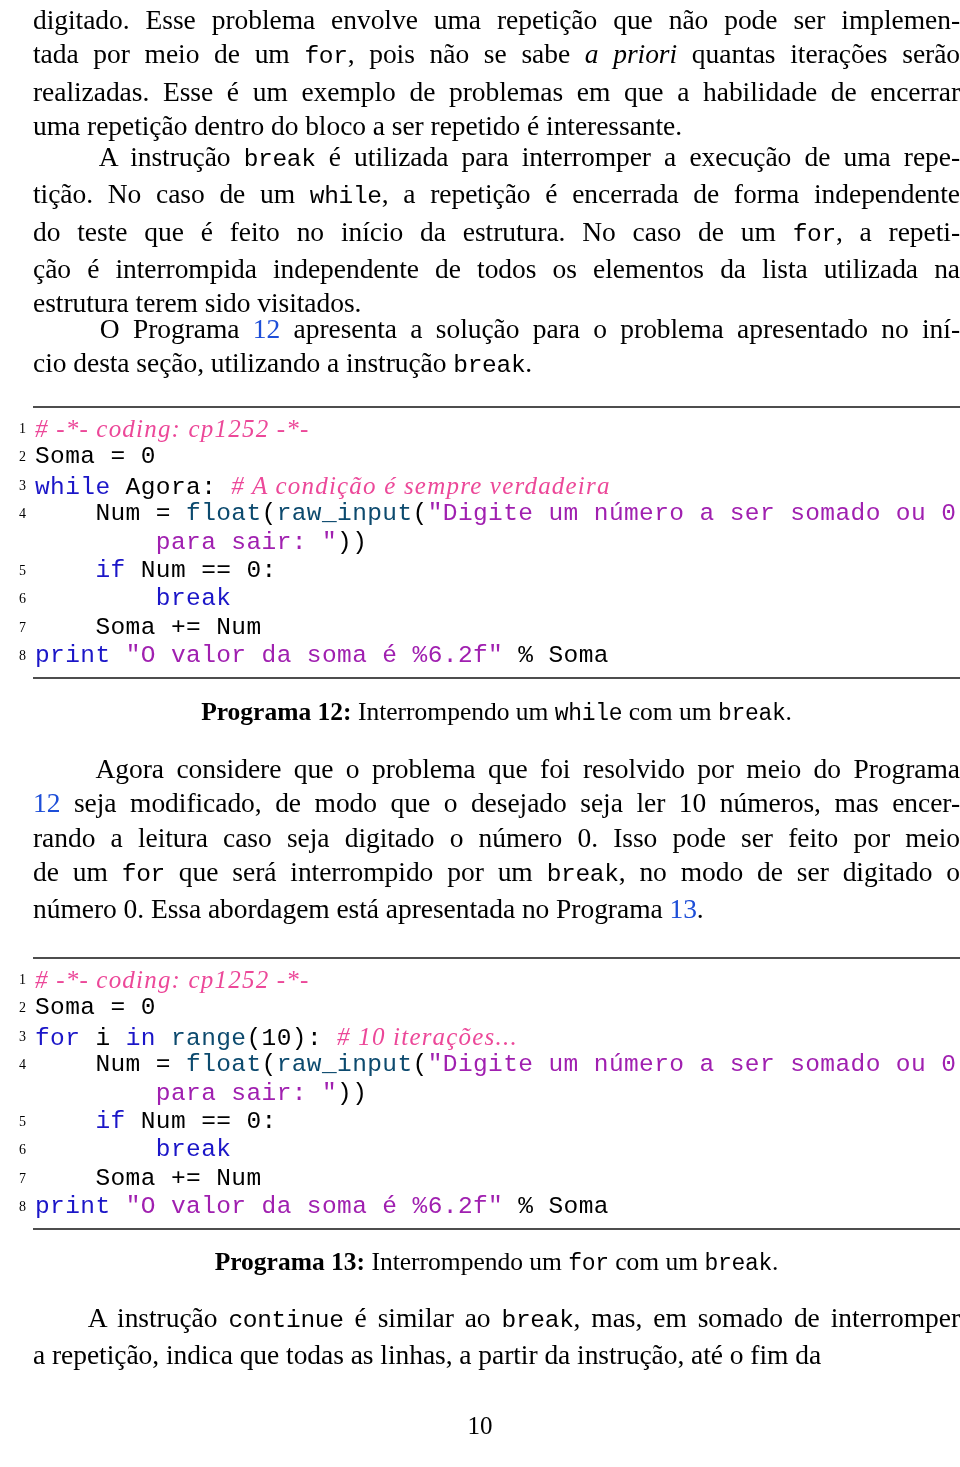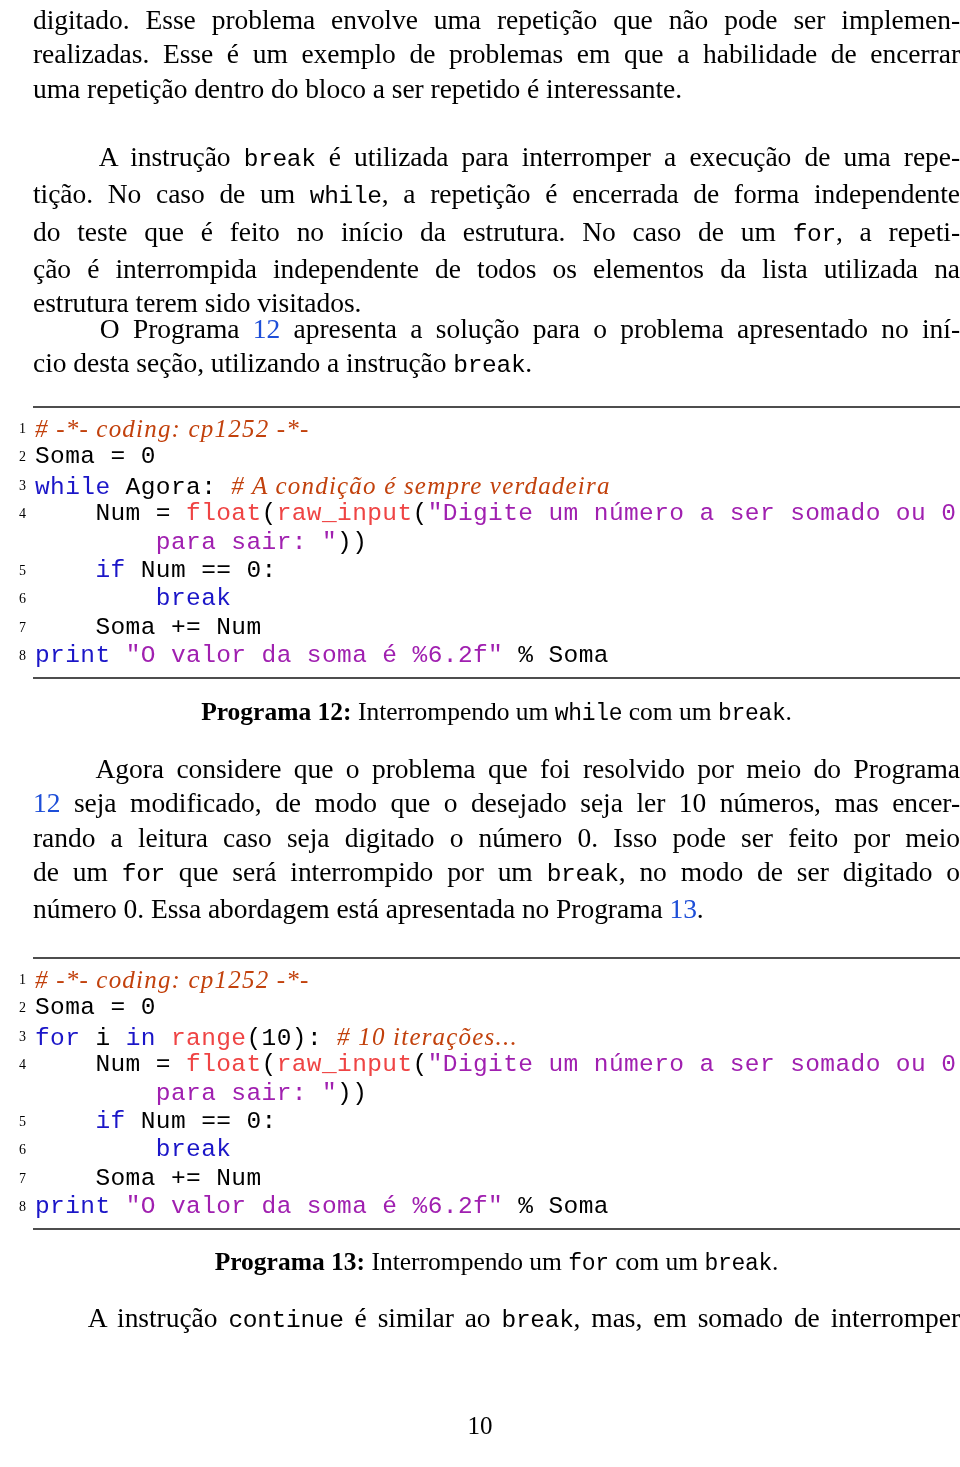--- a/index.html
+++ b/index.html
@@ -135,6 +135,7 @@
 
   <div class="para" id="p1" style="top:3px;">
       <span class="ln just"><span>digitado. Esse problema envolve uma repetição que não pode ser implemen-</span></span>
+      <span class="ln just"><span>tada por meio de um </span><span class="tt">for</span><span>, pois não se sabe </span><span class="it">a priori</span><span> quantas iterações serão</span></span>
       <span class="ln just"><span>realizadas. Esse é um exemplo de problemas em que a habilidade de encerrar</span></span>
       <span class="ln"><span>uma repetição dentro do bloco a ser repetido é interessante.</span></span>
     </div>

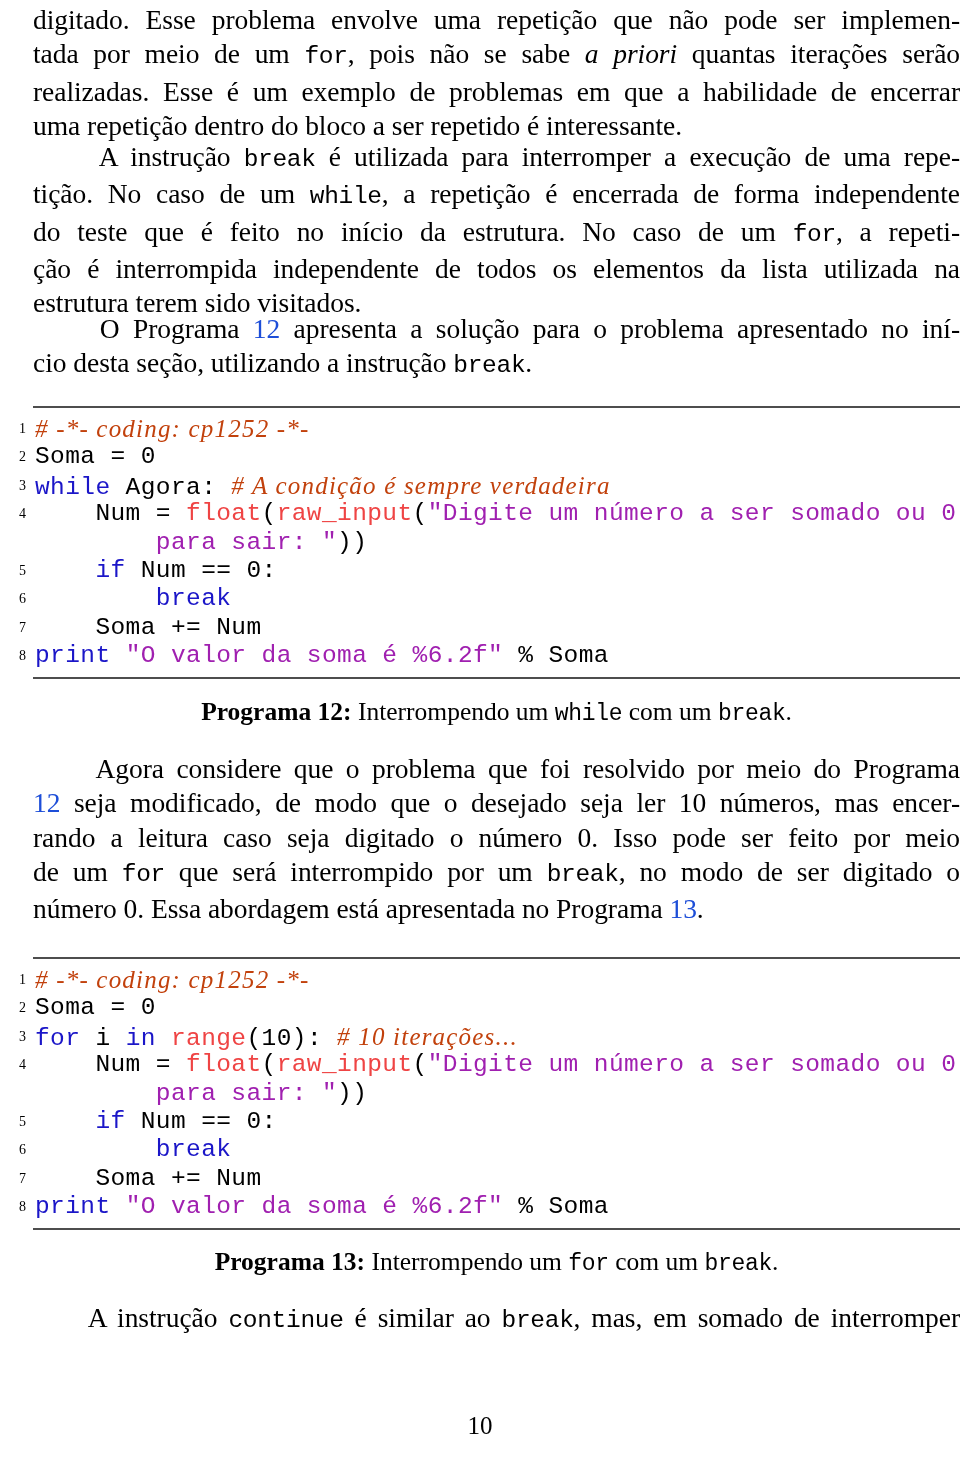--- a/index.html
+++ b/index.html
@@ -100,7 +100,7 @@
   .k  { color: #1b16c8; }            
   .fn { color: #ef4444; }            
   .s  { color: #a020b0; }            
-  .c  { color: #c2410c;              
+  .c  { color: #ec4899;              
         font-family: "Liberation Serif", "DejaVu Serif", serif;
         font-style: italic;
         font-size: 25px;

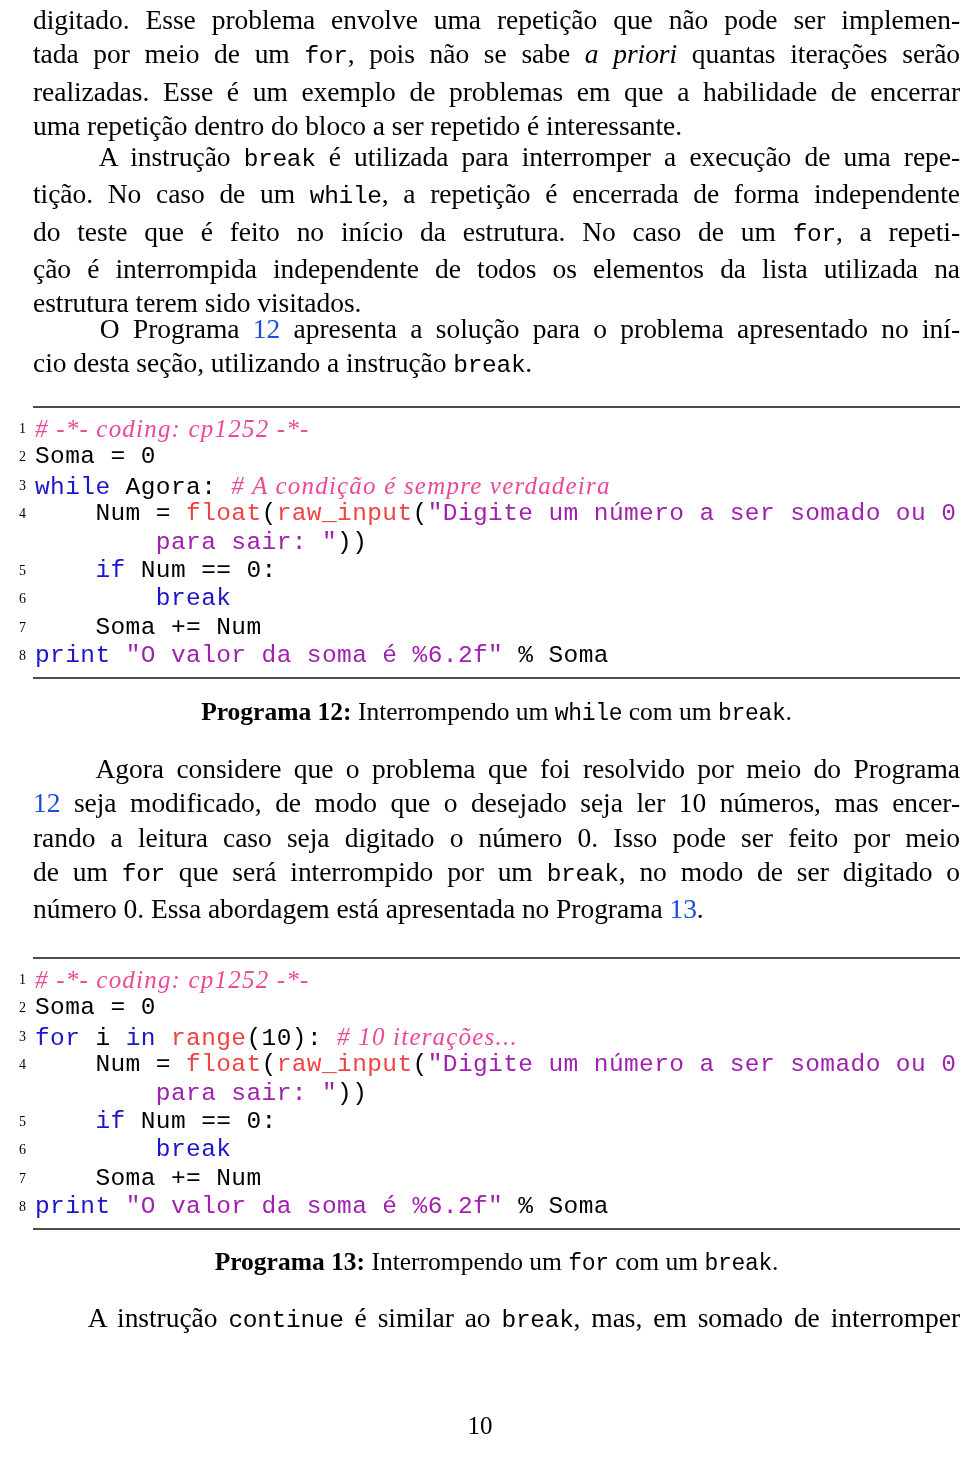--- a/index.html
+++ b/index.html
@@ -98,7 +98,7 @@
   .ctext { display: inline-block; padding-left: 2px; }
 
   .k  { color: #1b16c8; }            
-  .fn { color: #ef4444; }            
+  .fn { color: #0c4a6e; }            
   .s  { color: #a020b0; }            
   .c  { color: #ec4899;              
         font-family: "Liberation Serif", "DejaVu Serif", serif;

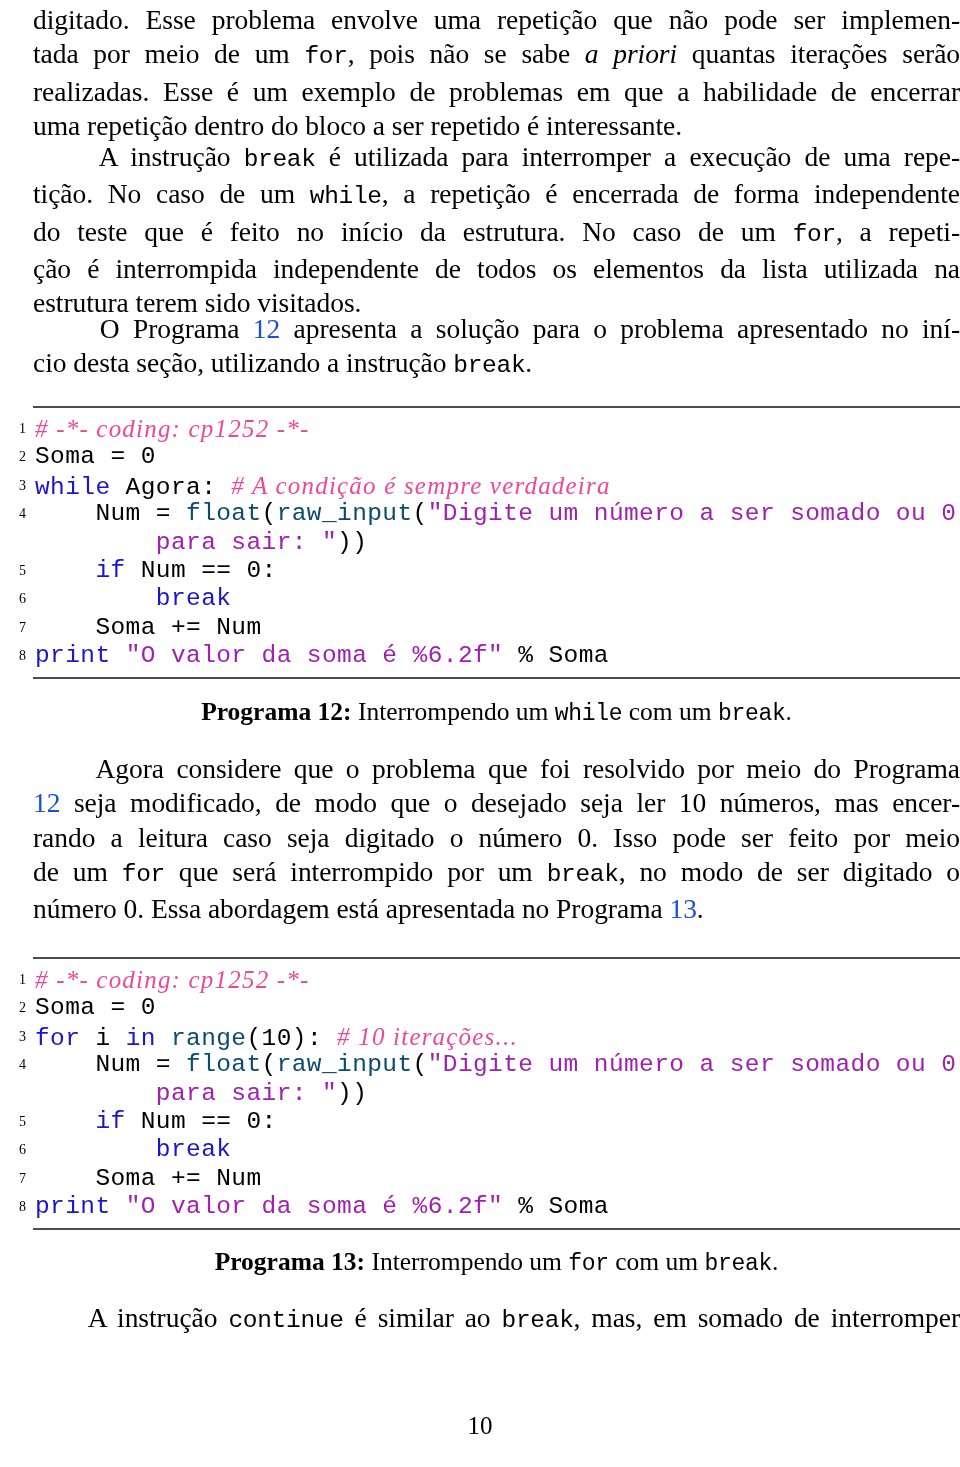--- a/index.html
+++ b/index.html
@@ -197,6 +197,7 @@
 
   <div class="para" id="p5" style="top:1301px;">
       <span class="ln just"><span>&nbsp;&nbsp;&nbsp;&nbsp;&nbsp;A instrução </span><span class="tt">continue</span><span> é similar ao </span><span class="tt">break</span><span>, mas, em somado de interromper</span></span>
+      <span class="ln"><span>a repetição, indica que todas as linhas, a partir da instrução, até o fim da</span></span>
     </div>
 
   <div class="pageno" id="pageno" style="top:1412px;">10</div>

